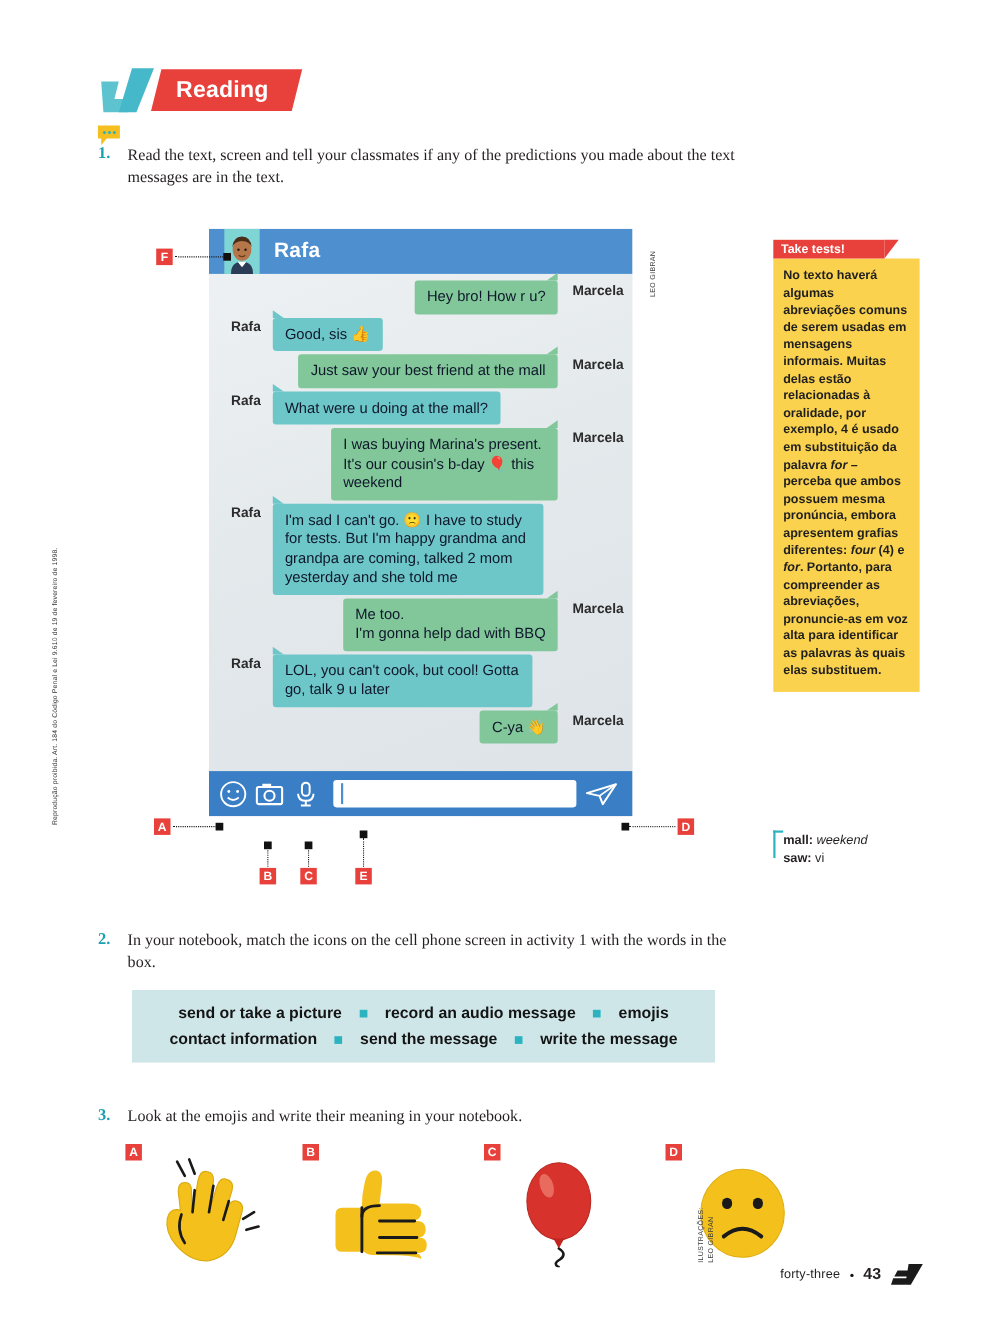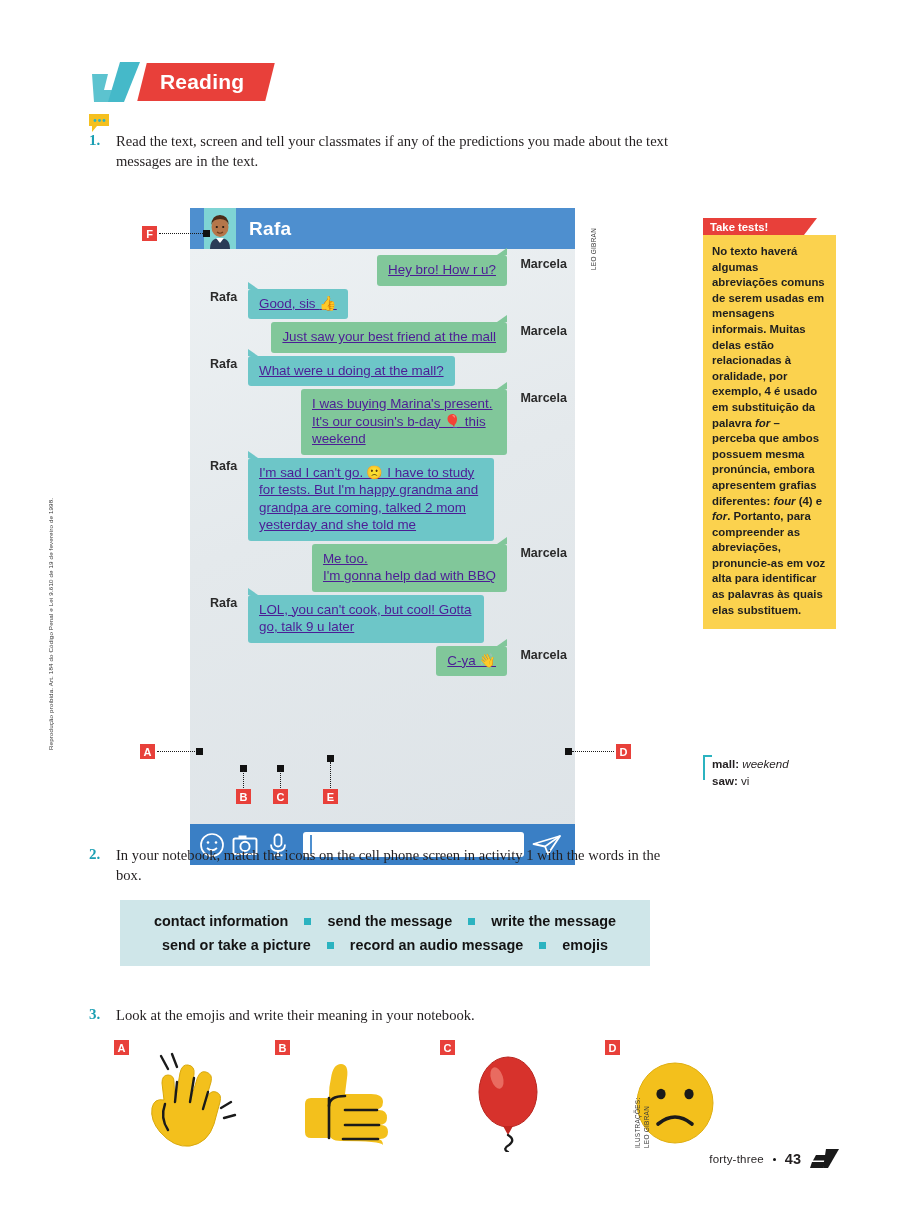--- a/index.html
+++ b/index.html
@@ -49,7 +49,7 @@
   
   .phone{
     position:absolute; left:190px; top:208px;
-    width:385px; height:657px;
+    width:385px; height:534px;
     background:linear-gradient(160deg,#eef2f4 0%,#e4e9ec 45%,#dde3e7 100%);
     overflow:hidden;
   }

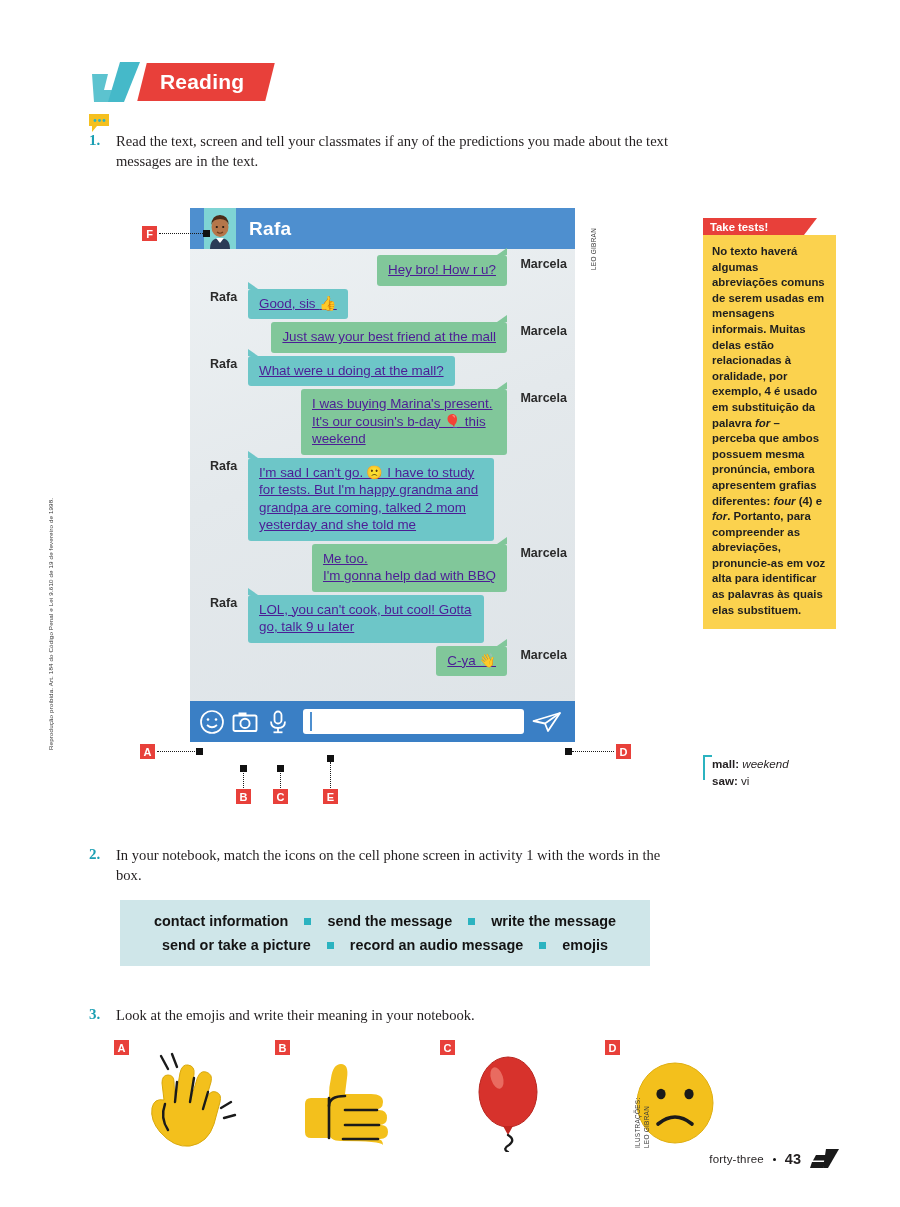--- a/index.html
+++ b/index.html
@@ -77,10 +77,9 @@
 
   .bub{
     position:relative; display:inline-block;
-    font-size:13.4px; line-height:17.5px; color:#4c1d95;
+    font-size:13.4px; line-height:17.5px; color:#0f172a;
     padding:6px 11px 7px 11px; max-width:272px;
     border-radius:3px;
-    text-decoration:underline;
   }
   .bub.rafa{ background:#6dc6c8; }
   .bub.marcela{ background:#81c79a; }

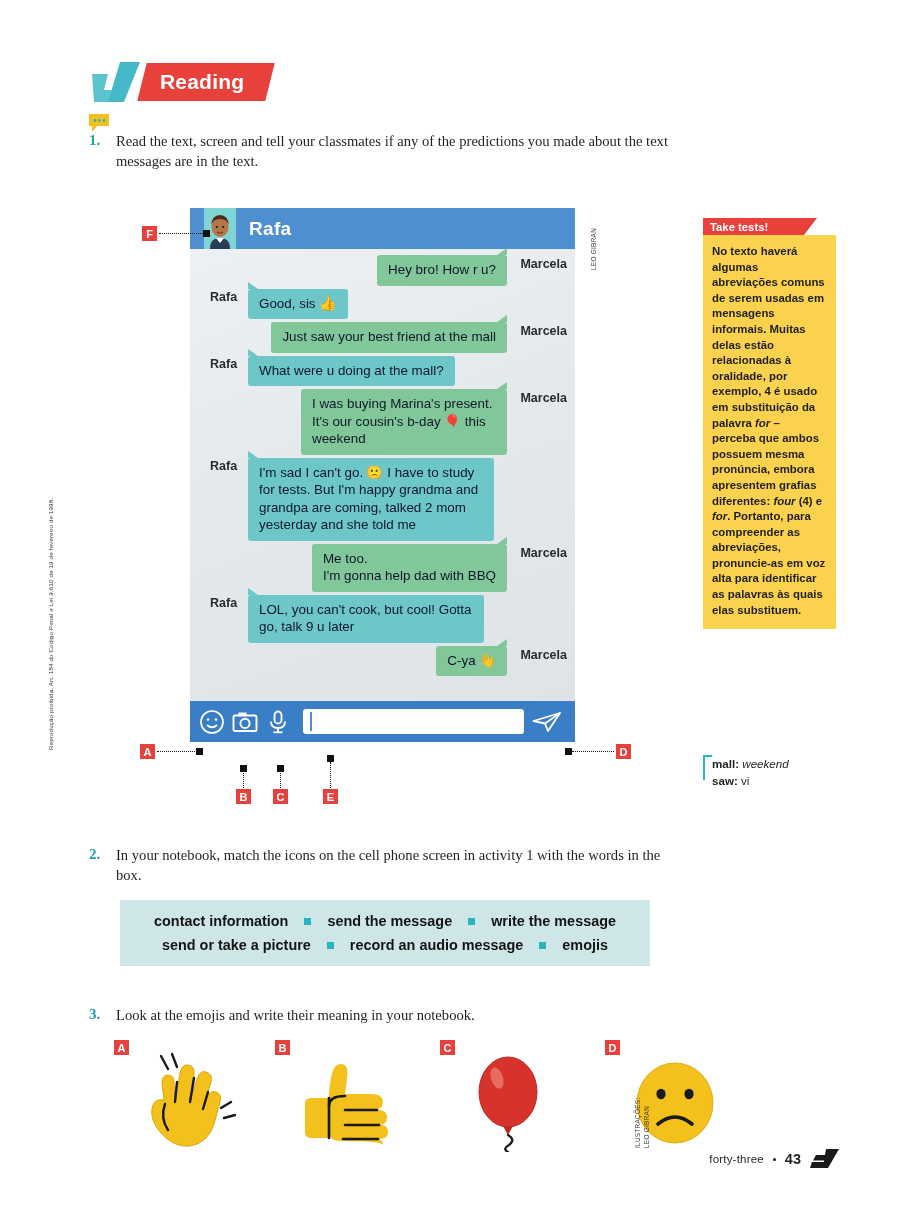--- a/index.html
+++ b/index.html
@@ -355,18 +355,18 @@
 
 <div class="wordbox">
   <div class="wb-row">
+    <span>send or take a picture</span>
+    <div class="wb-sep"></div>
+    <span>record an audio message</span>
+    <div class="wb-sep"></div>
+    <span>emojis</span>
+  </div>
+  <div class="wb-row">
     <span>contact information</span>
     <div class="wb-sep"></div>
     <span>send the message</span>
     <div class="wb-sep"></div>
     <span>write the message</span>
-  </div>
-  <div class="wb-row">
-    <span>send or take a picture</span>
-    <div class="wb-sep"></div>
-    <span>record an audio message</span>
-    <div class="wb-sep"></div>
-    <span>emojis</span>
   </div>
 </div>
 

